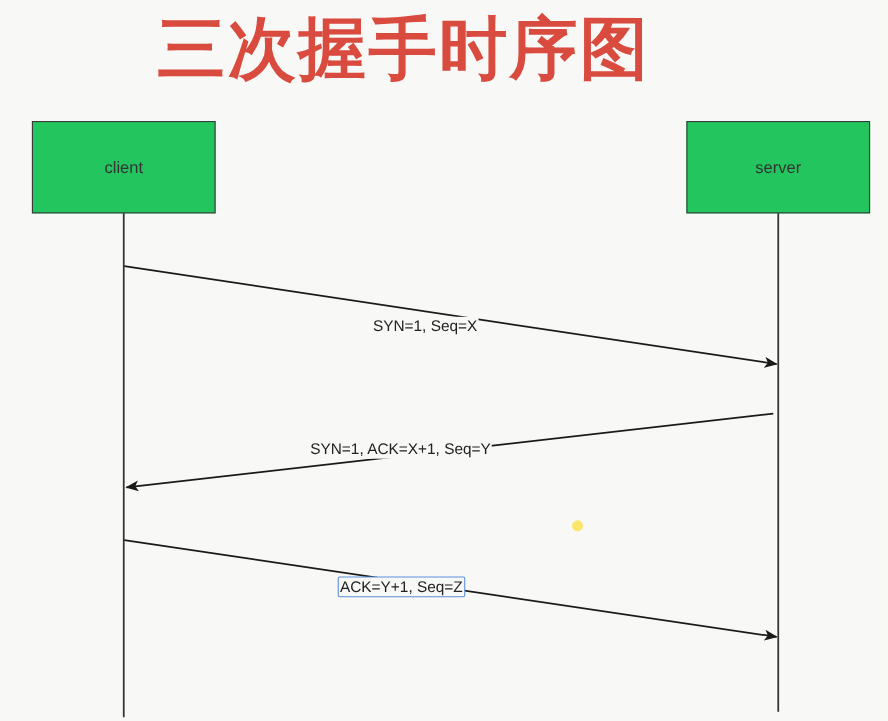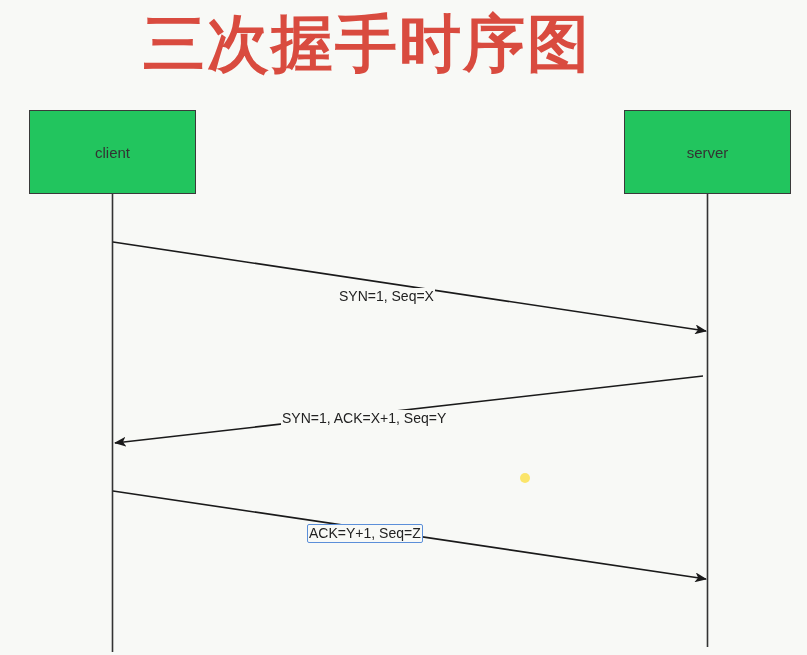--- a/index.html
+++ b/index.html
@@ -75,7 +75,7 @@
 </div>
 
 <div class="msg-label" style="left:323px; top:288px;margin-left:15px;">SYN=1, Seq=X</div>
-<div class="msg-label" style="left:281px; top:410px;">SYN=1, ACK=X+1, Seq=Y</div>
+<div class="msg-label" style="left:281px; top:400px;">SYN=1, ACK=X+1, Seq=Y</div>
 <div class="msg-label selected" style="left:307px; top:524px;">ACK=Y+1, Seq=Z</div>
 
 <div class="cursor-dot" style="left:520px; top:473px; background:#fbe56a;"></div>

